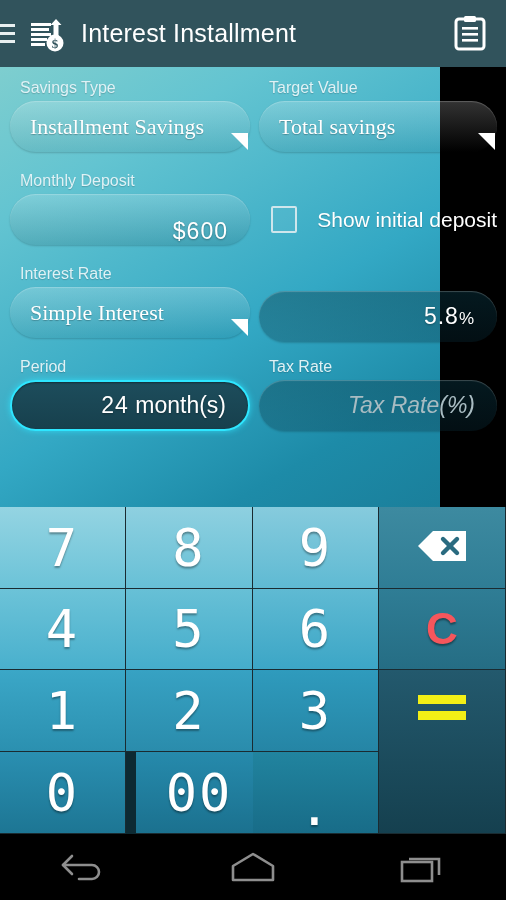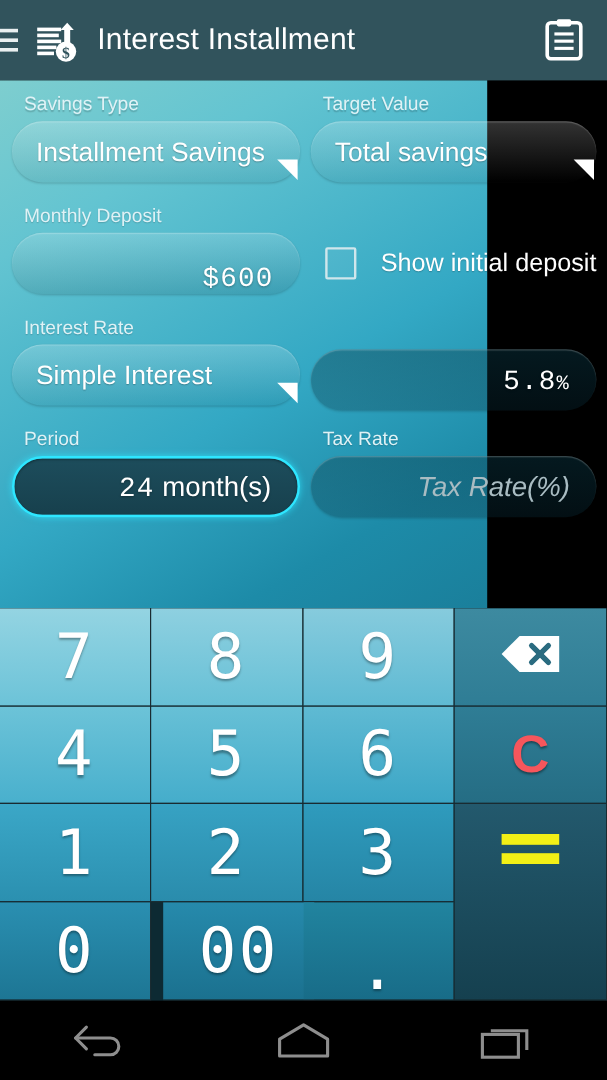--- a/index.html
+++ b/index.html
@@ -34,7 +34,7 @@
 
   
   .form {
-    position: absolute; left: 0; top: 67px; width: 406px; height: 440px;
+    position: absolute; left: 0; top: 67px; width: 440px; height: 440px;
     background: linear-gradient(150deg, #7ececf 0%, #63c4d1 22%, #33a8c4 58%, #1d8ba8 82%, #1a7f9b 100%);
   }
   .row { position: absolute; width: 506px; }

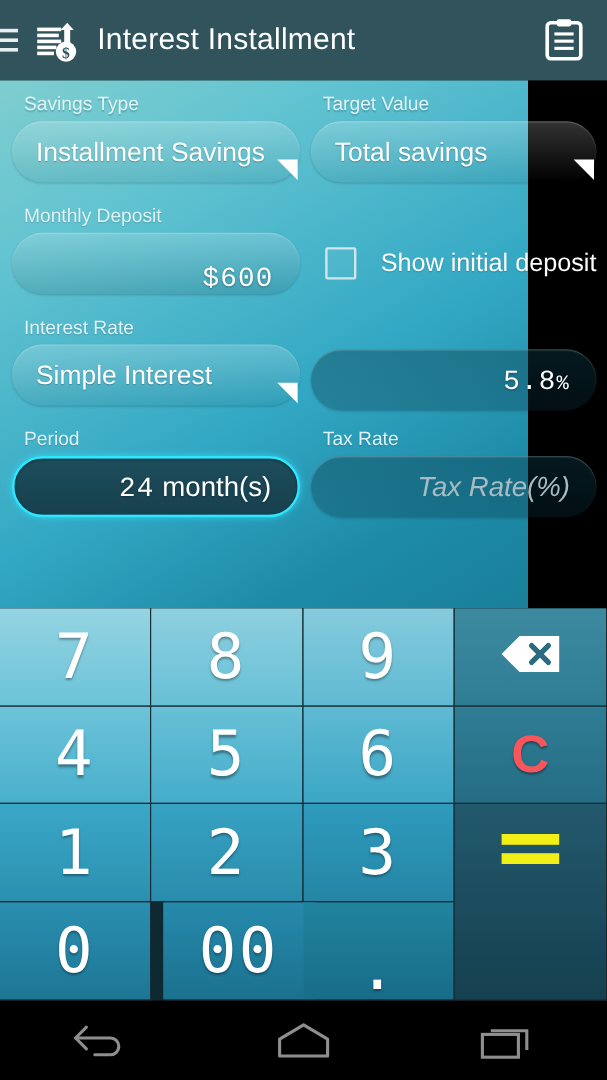--- a/index.html
+++ b/index.html
@@ -52,7 +52,7 @@
     background: linear-gradient(180deg, rgba(255,255,255,.17), rgba(0,0,0,.10));
     box-shadow: inset 0 1px 1px rgba(255,255,255,.22), 0 1px 2px rgba(0,0,0,.18);
   }
-  .field.spinner { background: linear-gradient(180deg, rgba(255,255,255,.20), rgba(0,0,0,.06)); }
+  .field.spinner { background: linear-gradient(180deg, rgba(255,255,255,.20), rgba(0,0,0,.06)); font-family: Liberation Serif, serif; }
   .field .stext {
     color: #fff; font-size: 22px; padding-left: 20px; white-space: nowrap;
     text-shadow: 0 1px 1px rgba(0,0,0,.25);

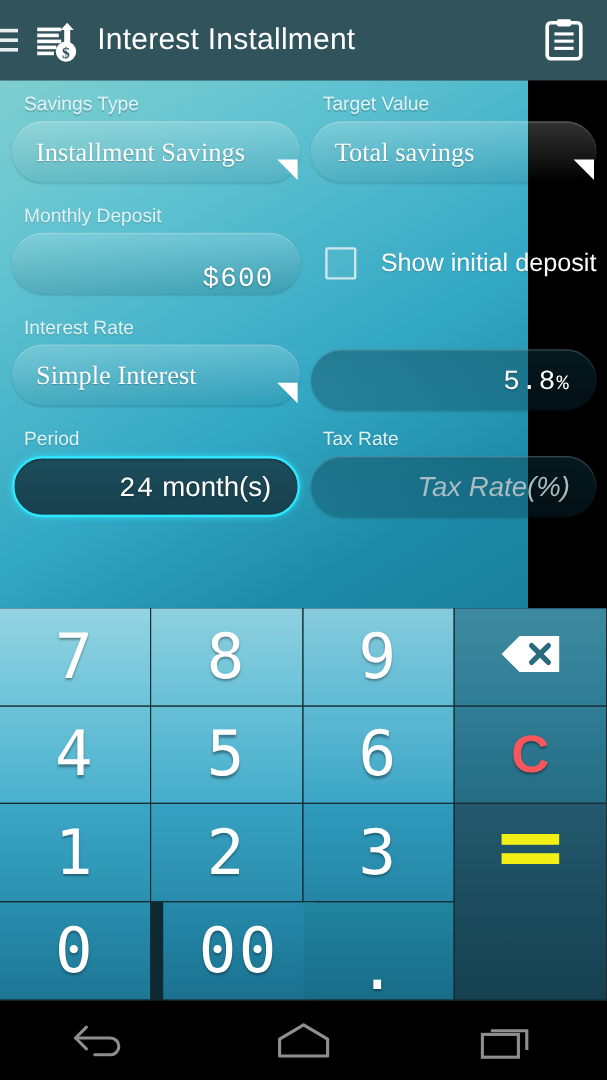--- a/index.html
+++ b/index.html
@@ -68,7 +68,7 @@
     color: #ffffff; font-size: 23px; padding-right: 22px; white-space: nowrap;
     text-shadow: 0 1px 2px rgba(0,0,0,.3);
   }
-  .lcd { font-family: Liberation Mono, monospace; letter-spacing: 1px; margin-top: 24px; }
+  .lcd { font-family: Liberation Sans, sans-serif; letter-spacing: 1px; margin-top: 24px; }
   .pct { font-size: 17px; }
   .field.input .ph {
     color: #a9bcc2; font-size: 23px; padding-right: 22px; white-space: nowrap; font-style: italic;

